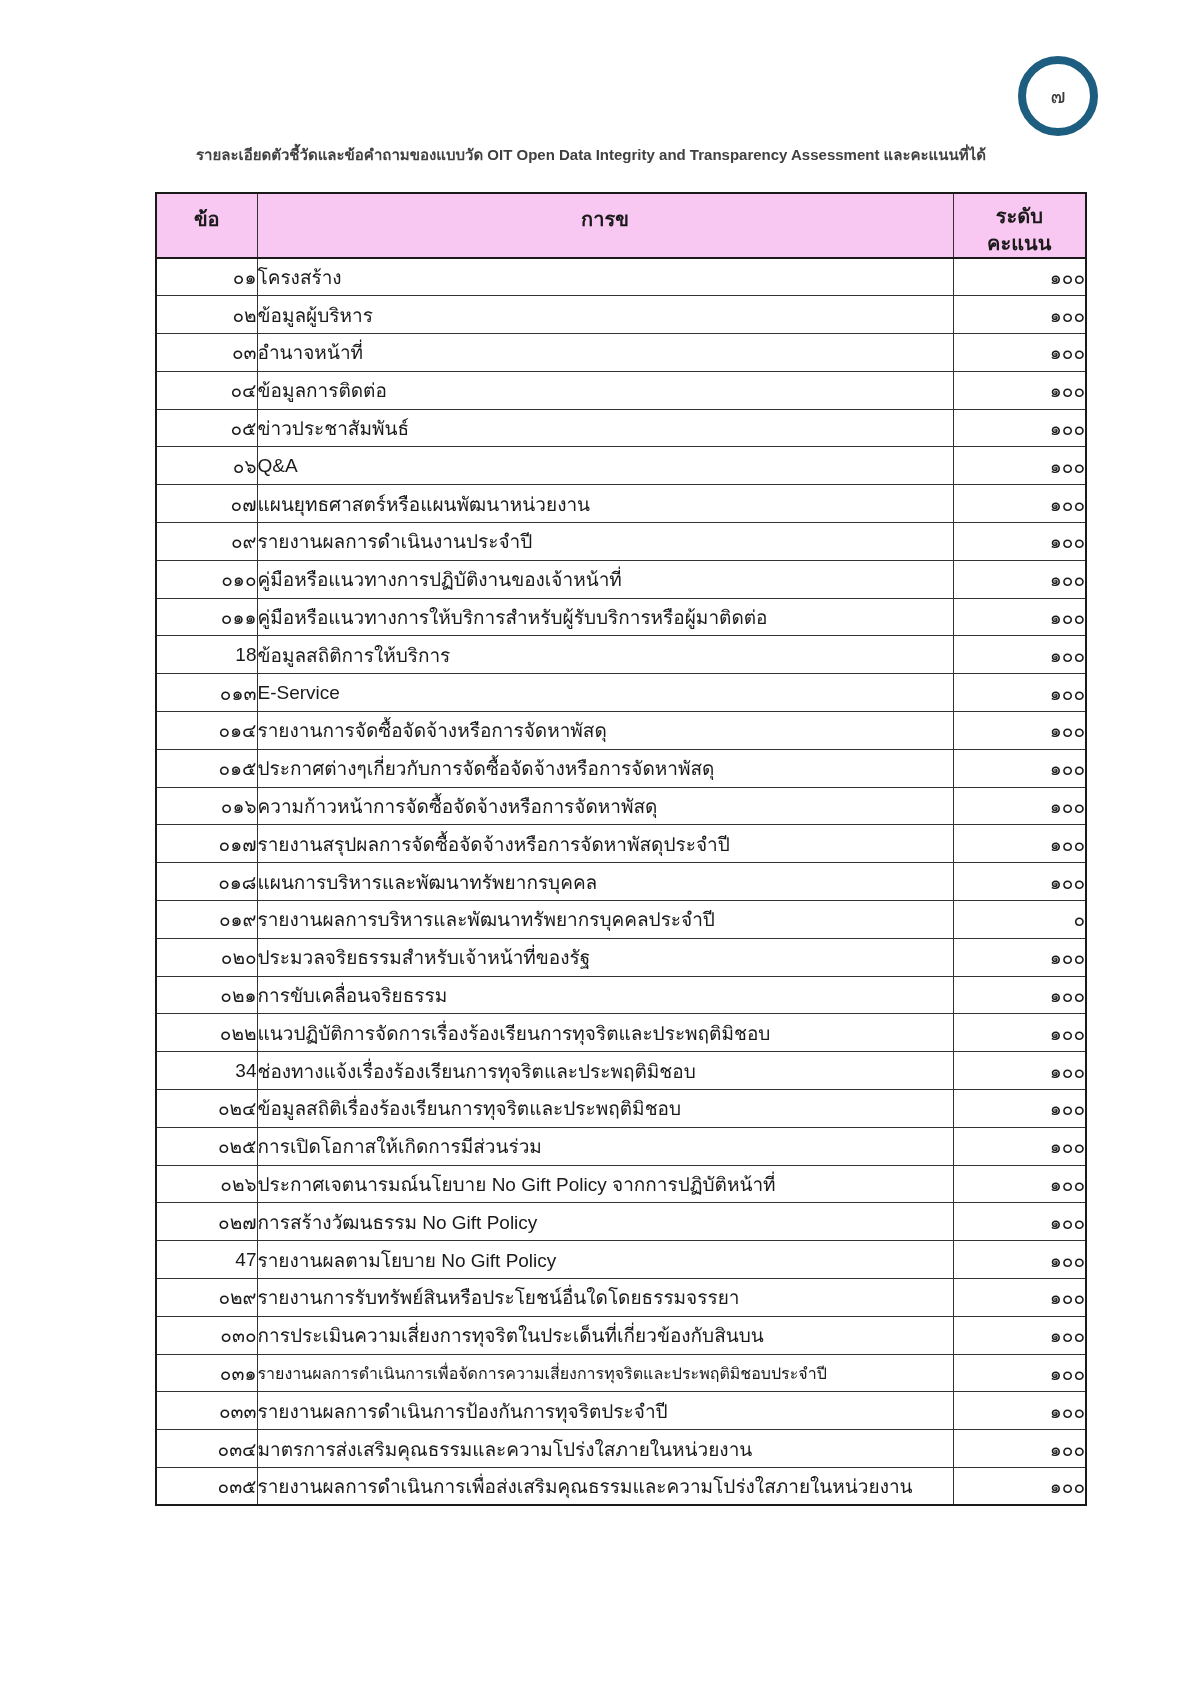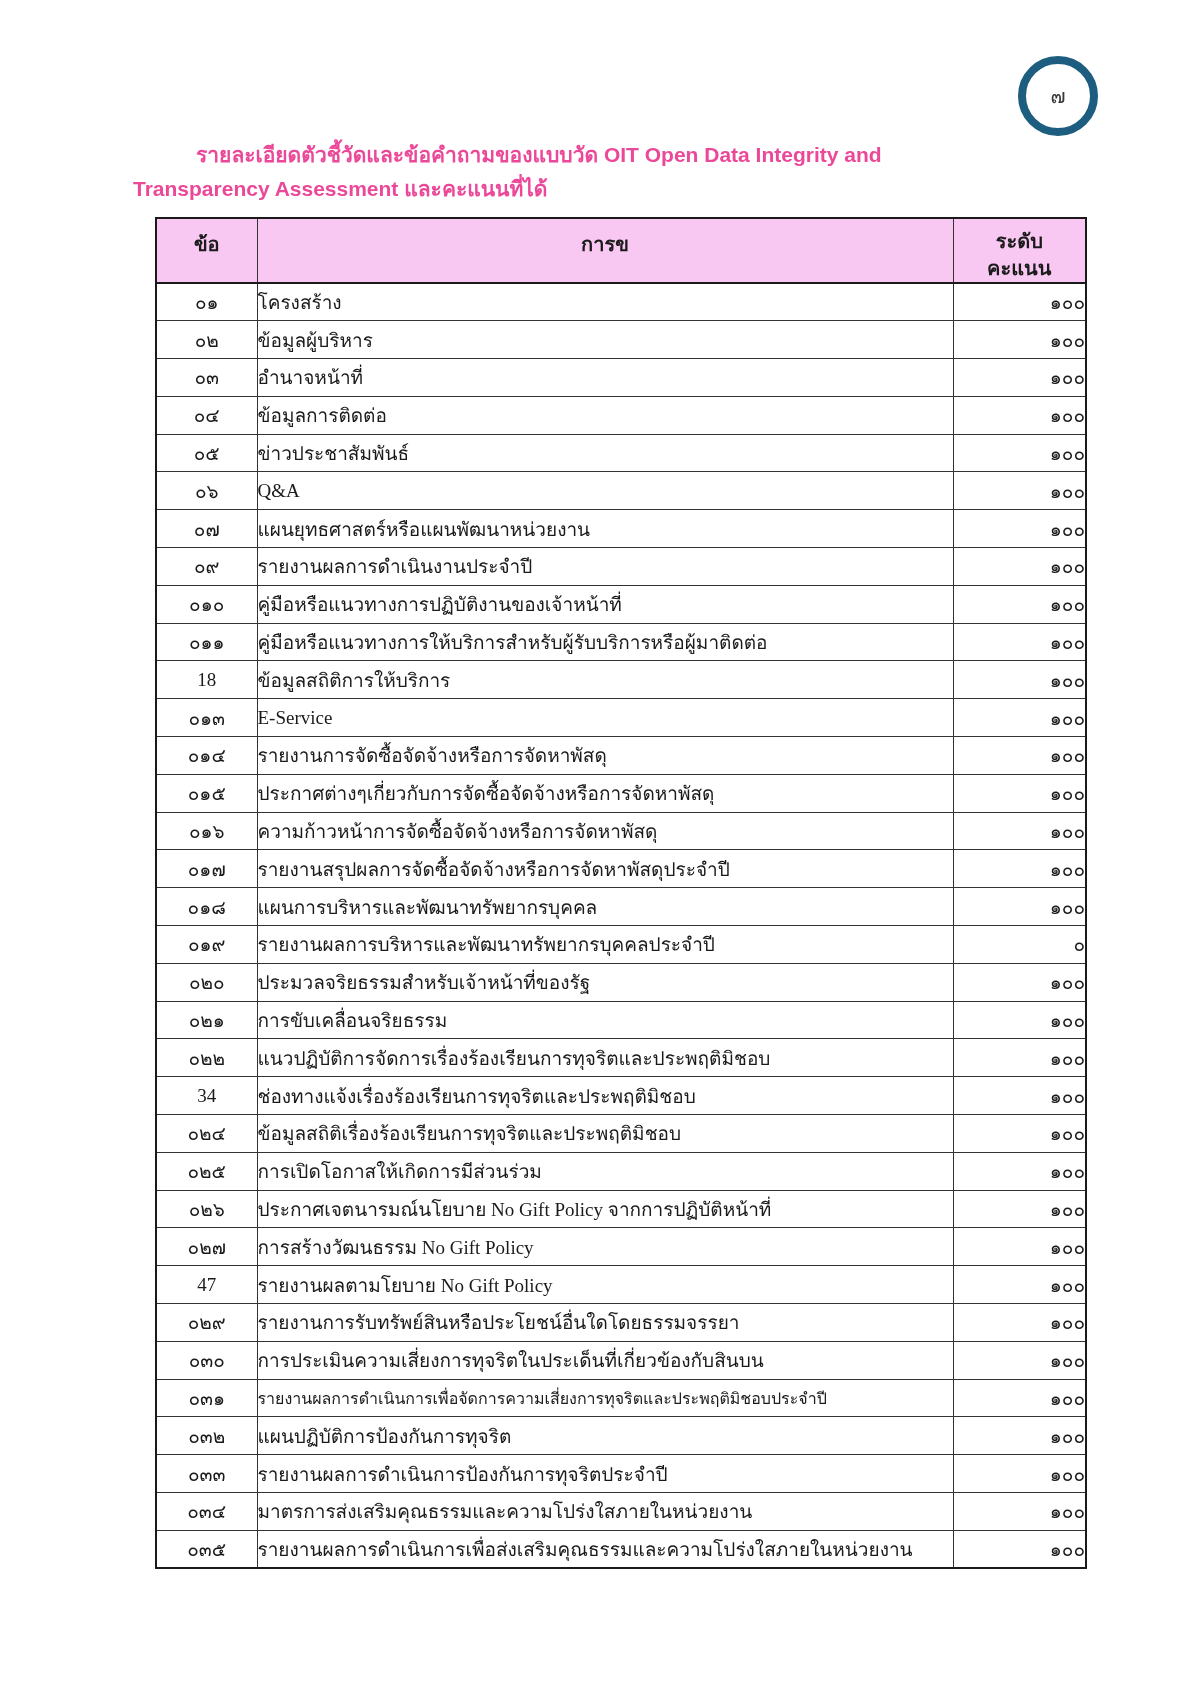--- a/index.html
+++ b/index.html
@@ -24,11 +24,11 @@
     position: absolute;
     top: 138px; left: 133px;
     width: 890px;
-    font-size: 21px;
+    font-size: 15px;
     line-height: 34px;
     font-weight: 600;
     text-indent: 63px;
-    color: #ec4899;
+    color: #404040;
   }
   table.oit {
     position: absolute;

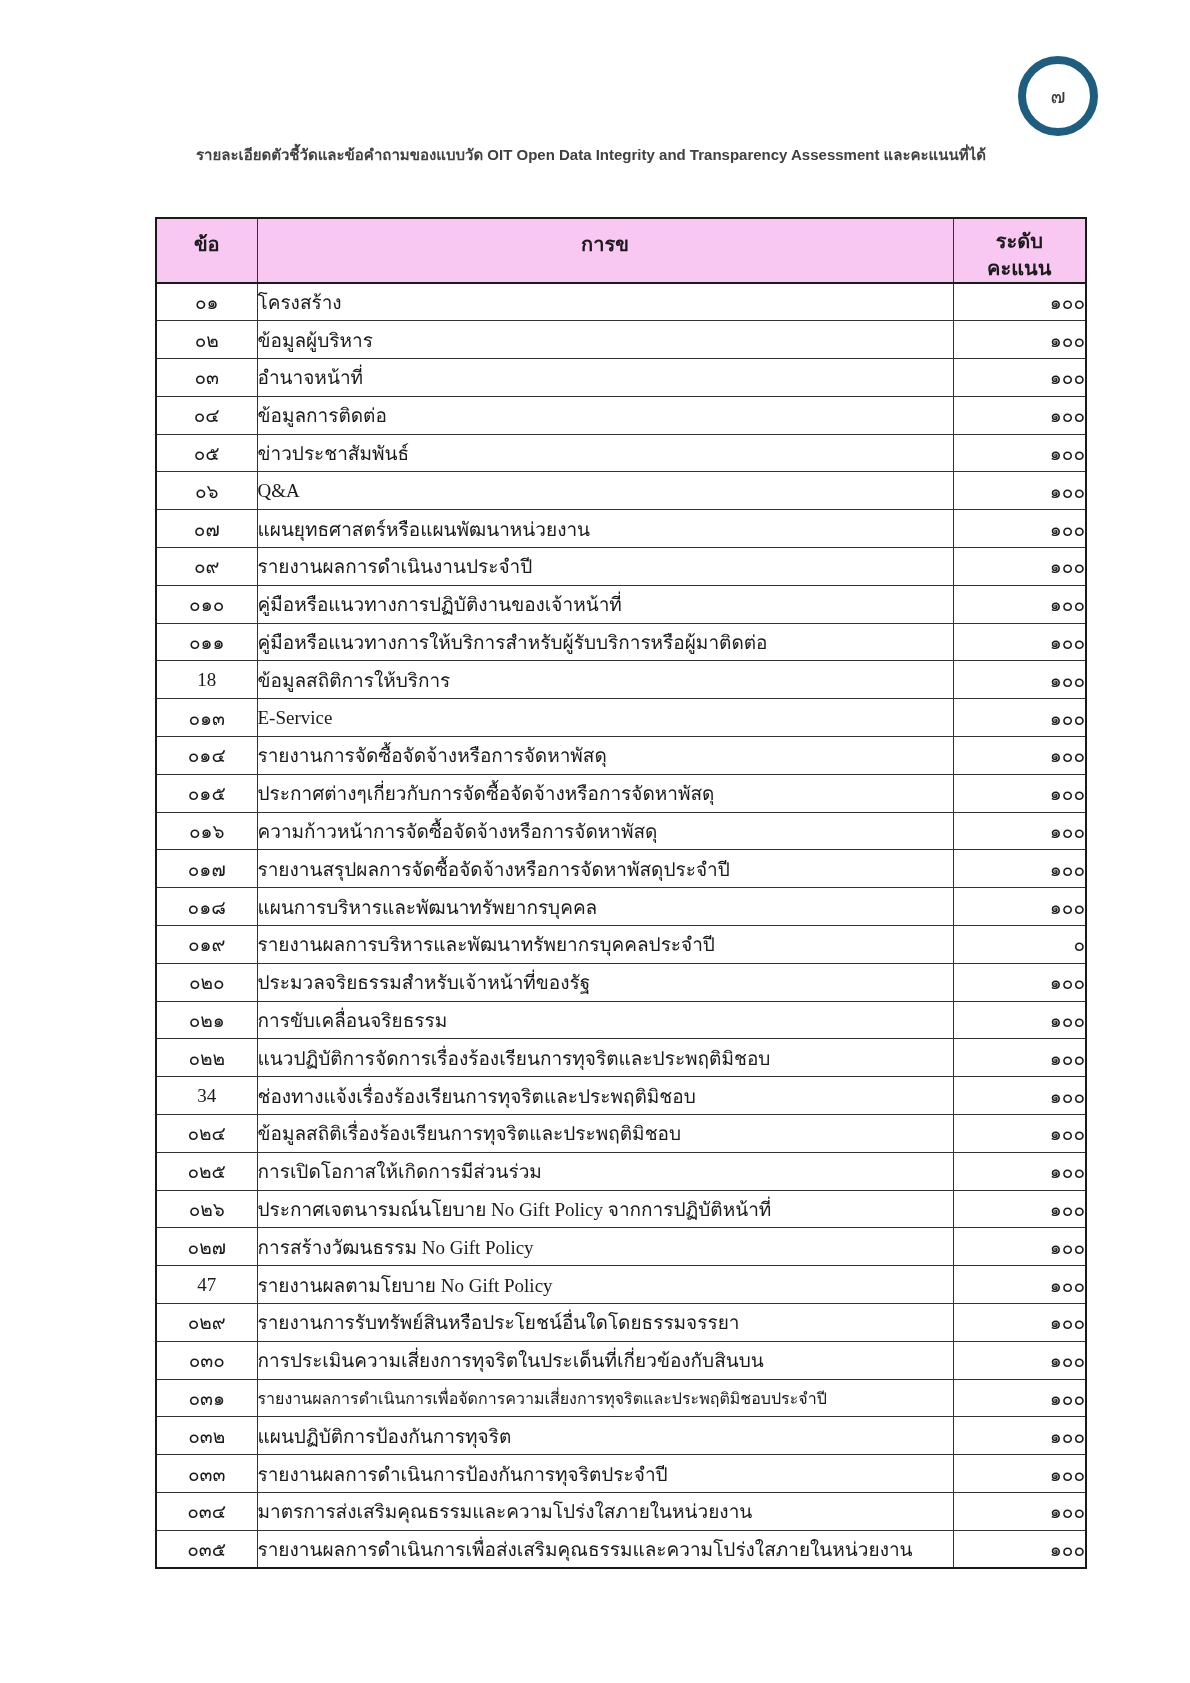--- a/index.html
+++ b/index.html
@@ -32,11 +32,10 @@
   }
   table.oit {
     position: absolute;
-    top: 217px; left: 155px;
+    top: 192px; left: 155px;
     width: 930px;
     border-collapse: collapse;
     table-layout: fixed;
-    font-family: Liberation Serif, serif;
   }
   table.oit col.c-item  { width: 101px; }
   table.oit col.c-q     { width: 696px; }

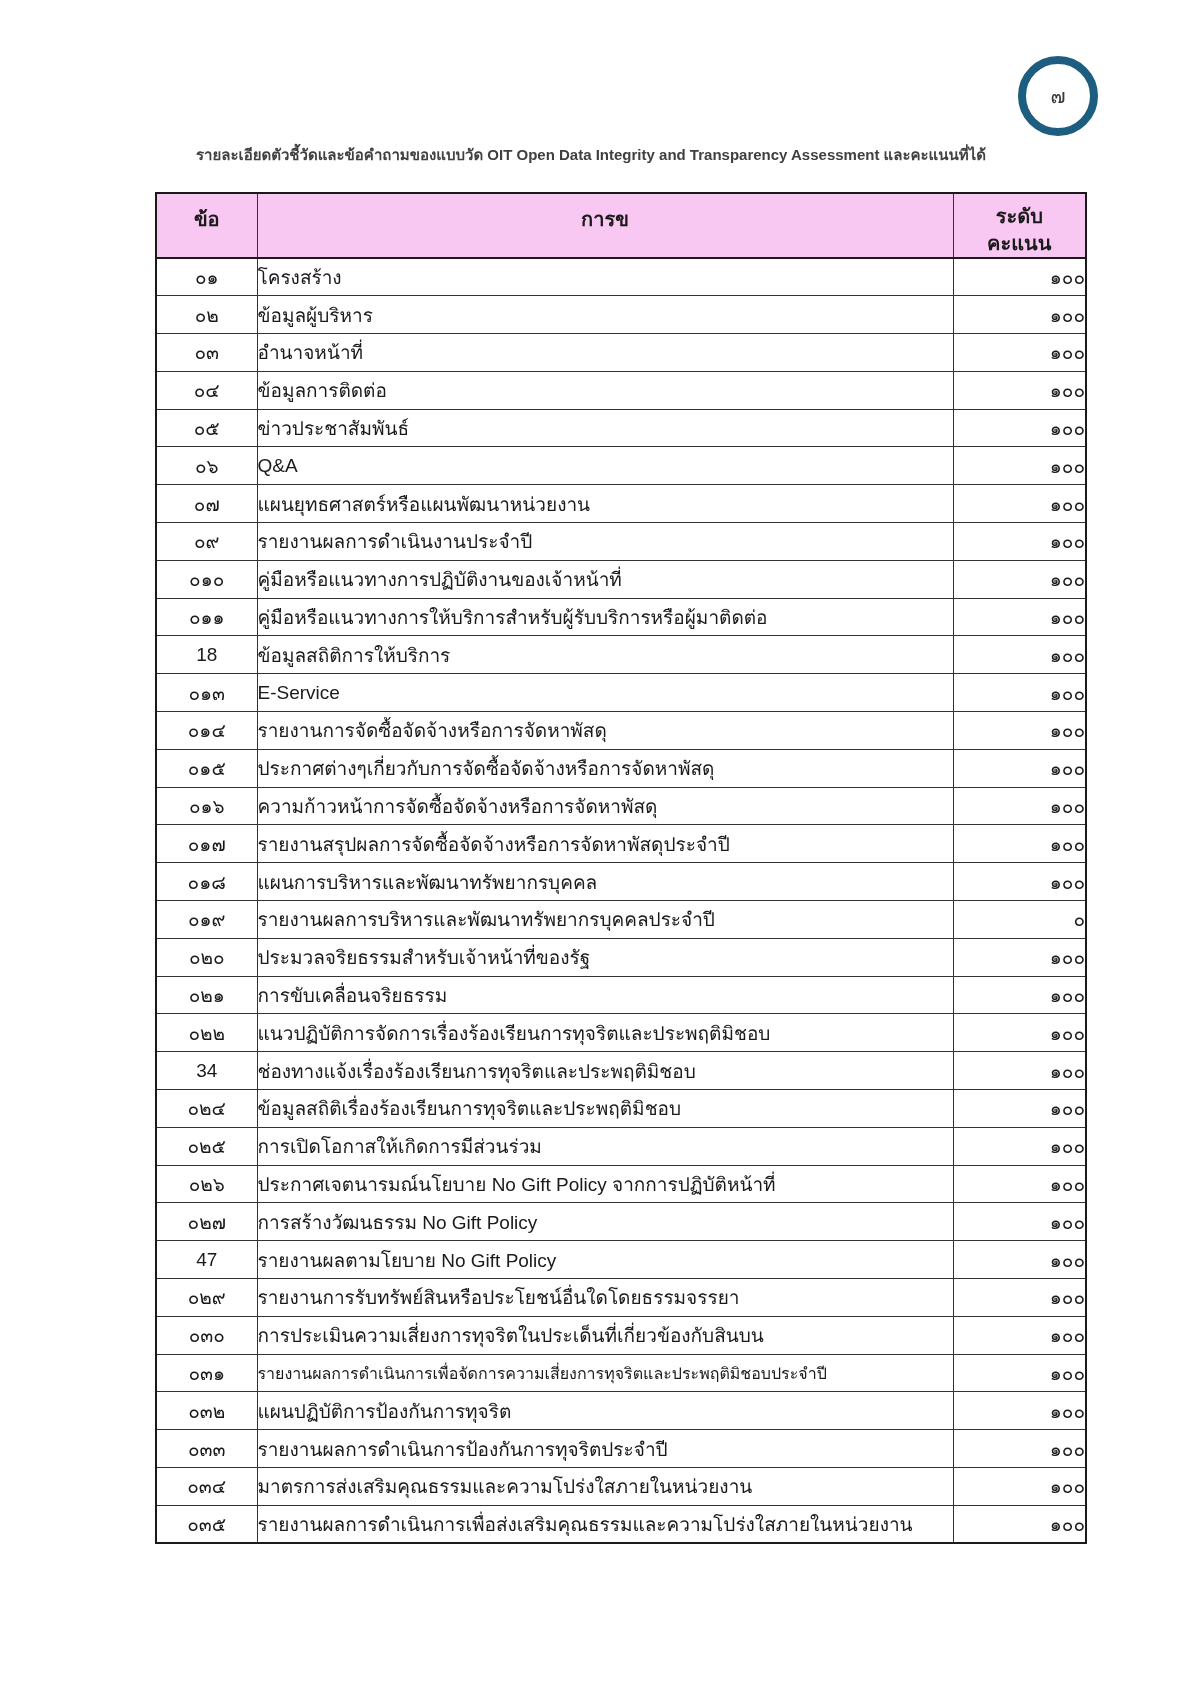--- a/index.html
+++ b/index.html
@@ -61,7 +61,7 @@
     font-size: 19px;
     vertical-align: middle;
   }
-  td.cell-item  { text-align: center; }
+  td.cell-item  { text-align: right; }
   td.cell-q     { text-align: left; padding-right: 6px; }
   td.cell-q.small { font-size: 16px; }
   td.cell-score { text-align: right; }

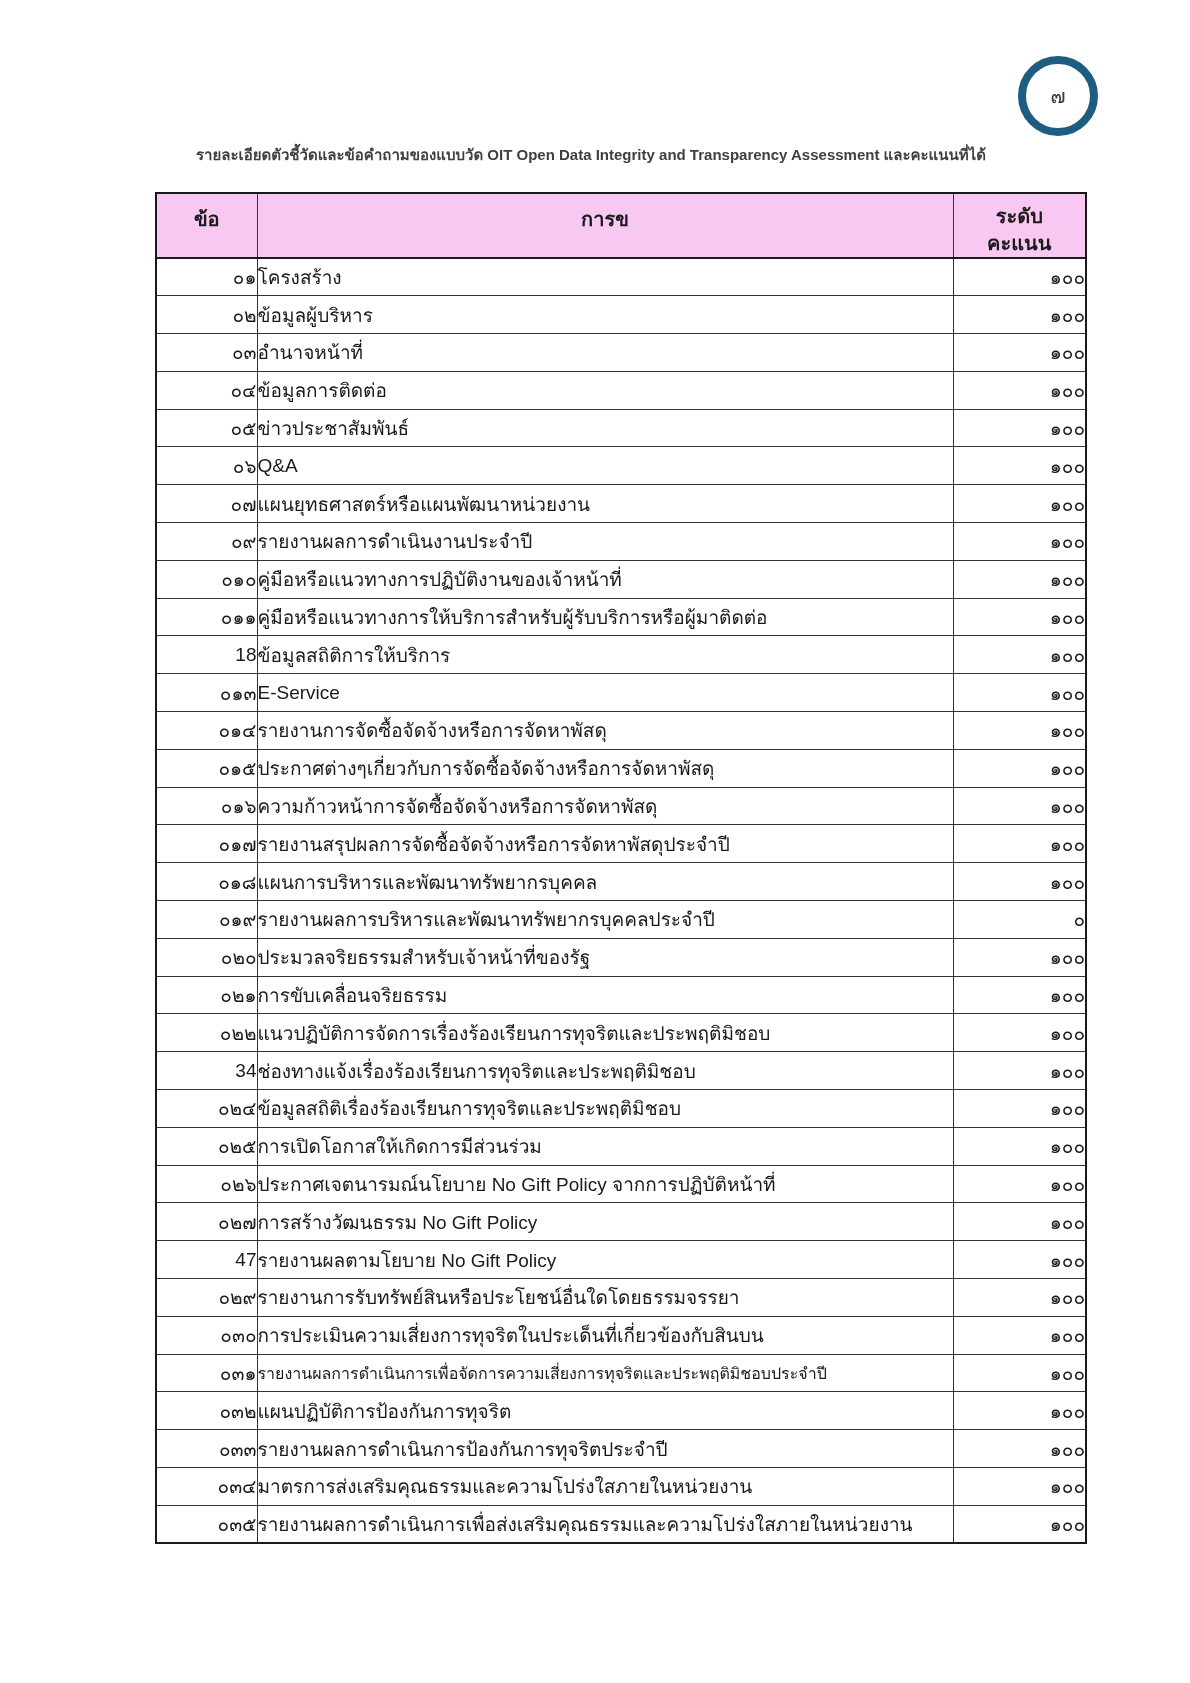--- a/index.html
+++ b/index.html
@@ -243,11 +243,6 @@
         <td class="cell-score">๑๐๐</td>
       </tr>
       <tr>
-        <td class="cell-item">๐๓๒</td>
-        <td class="cell-q">แผนปฏิบัติการป้องกันการทุจริต</td>
-        <td class="cell-score">๑๐๐</td>
-      </tr>
-      <tr>
         <td class="cell-item">๐๓๓</td>
         <td class="cell-q">รายงานผลการดำเนินการป้องกันการทุจริตประจำปี</td>
         <td class="cell-score">๑๐๐</td>

